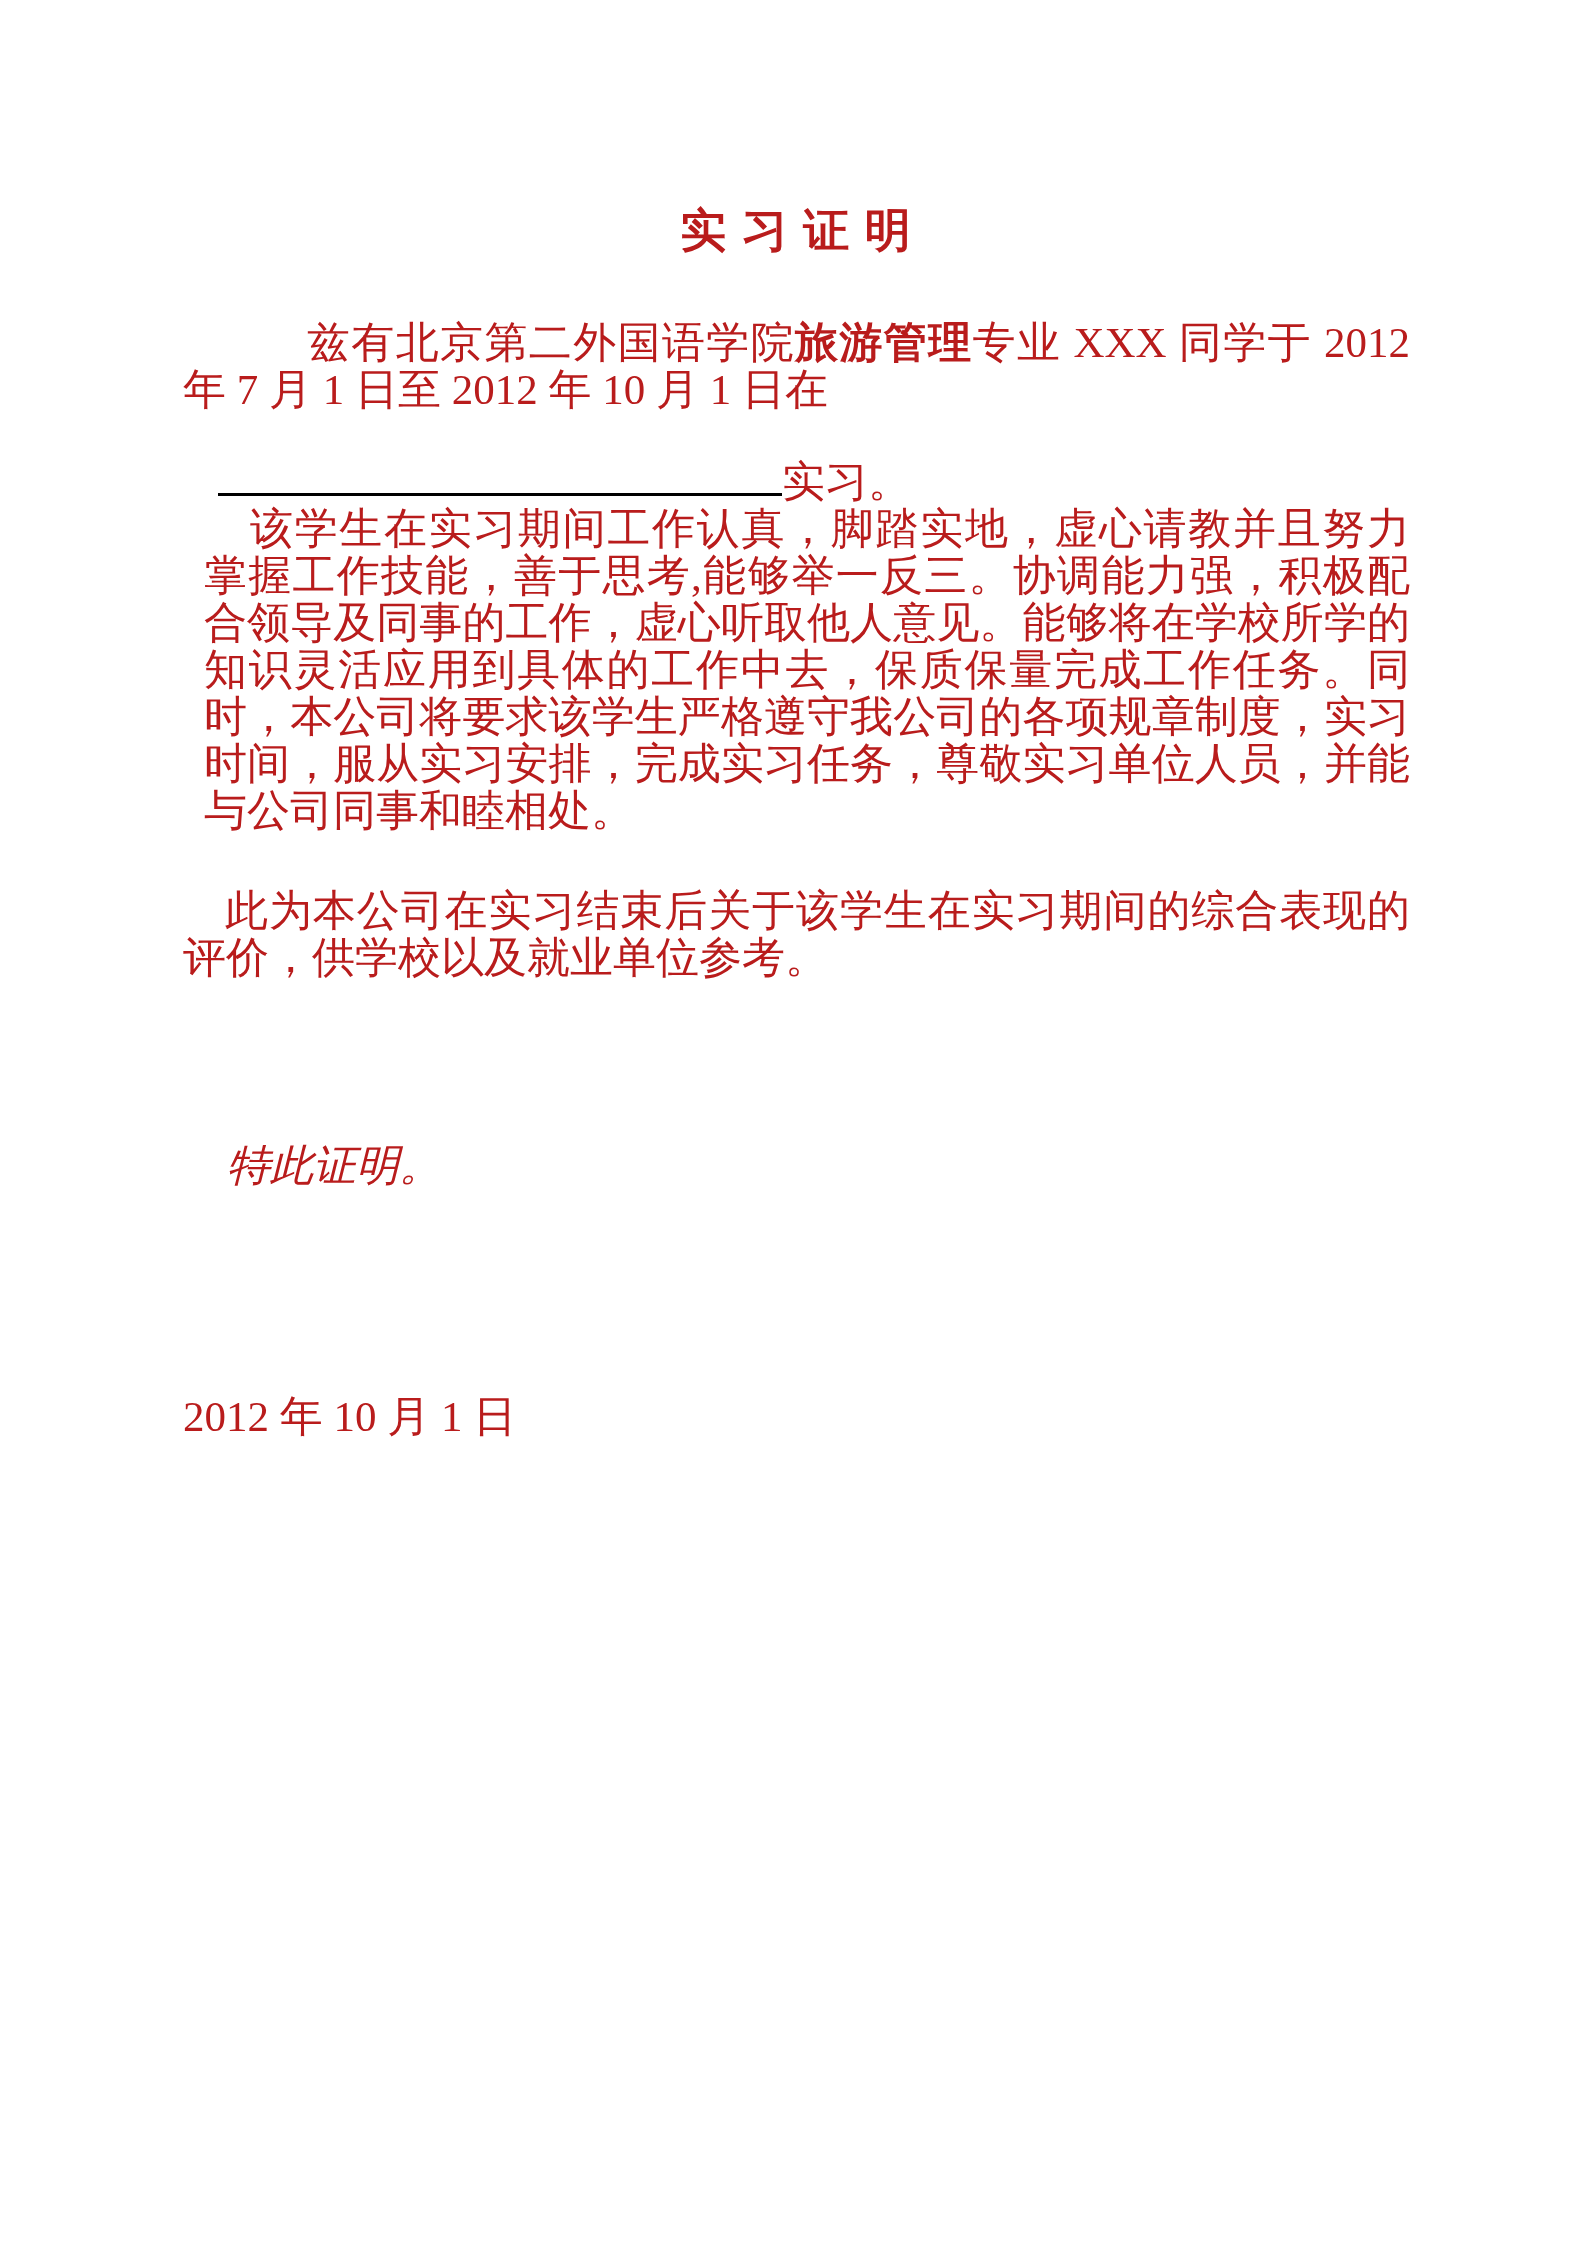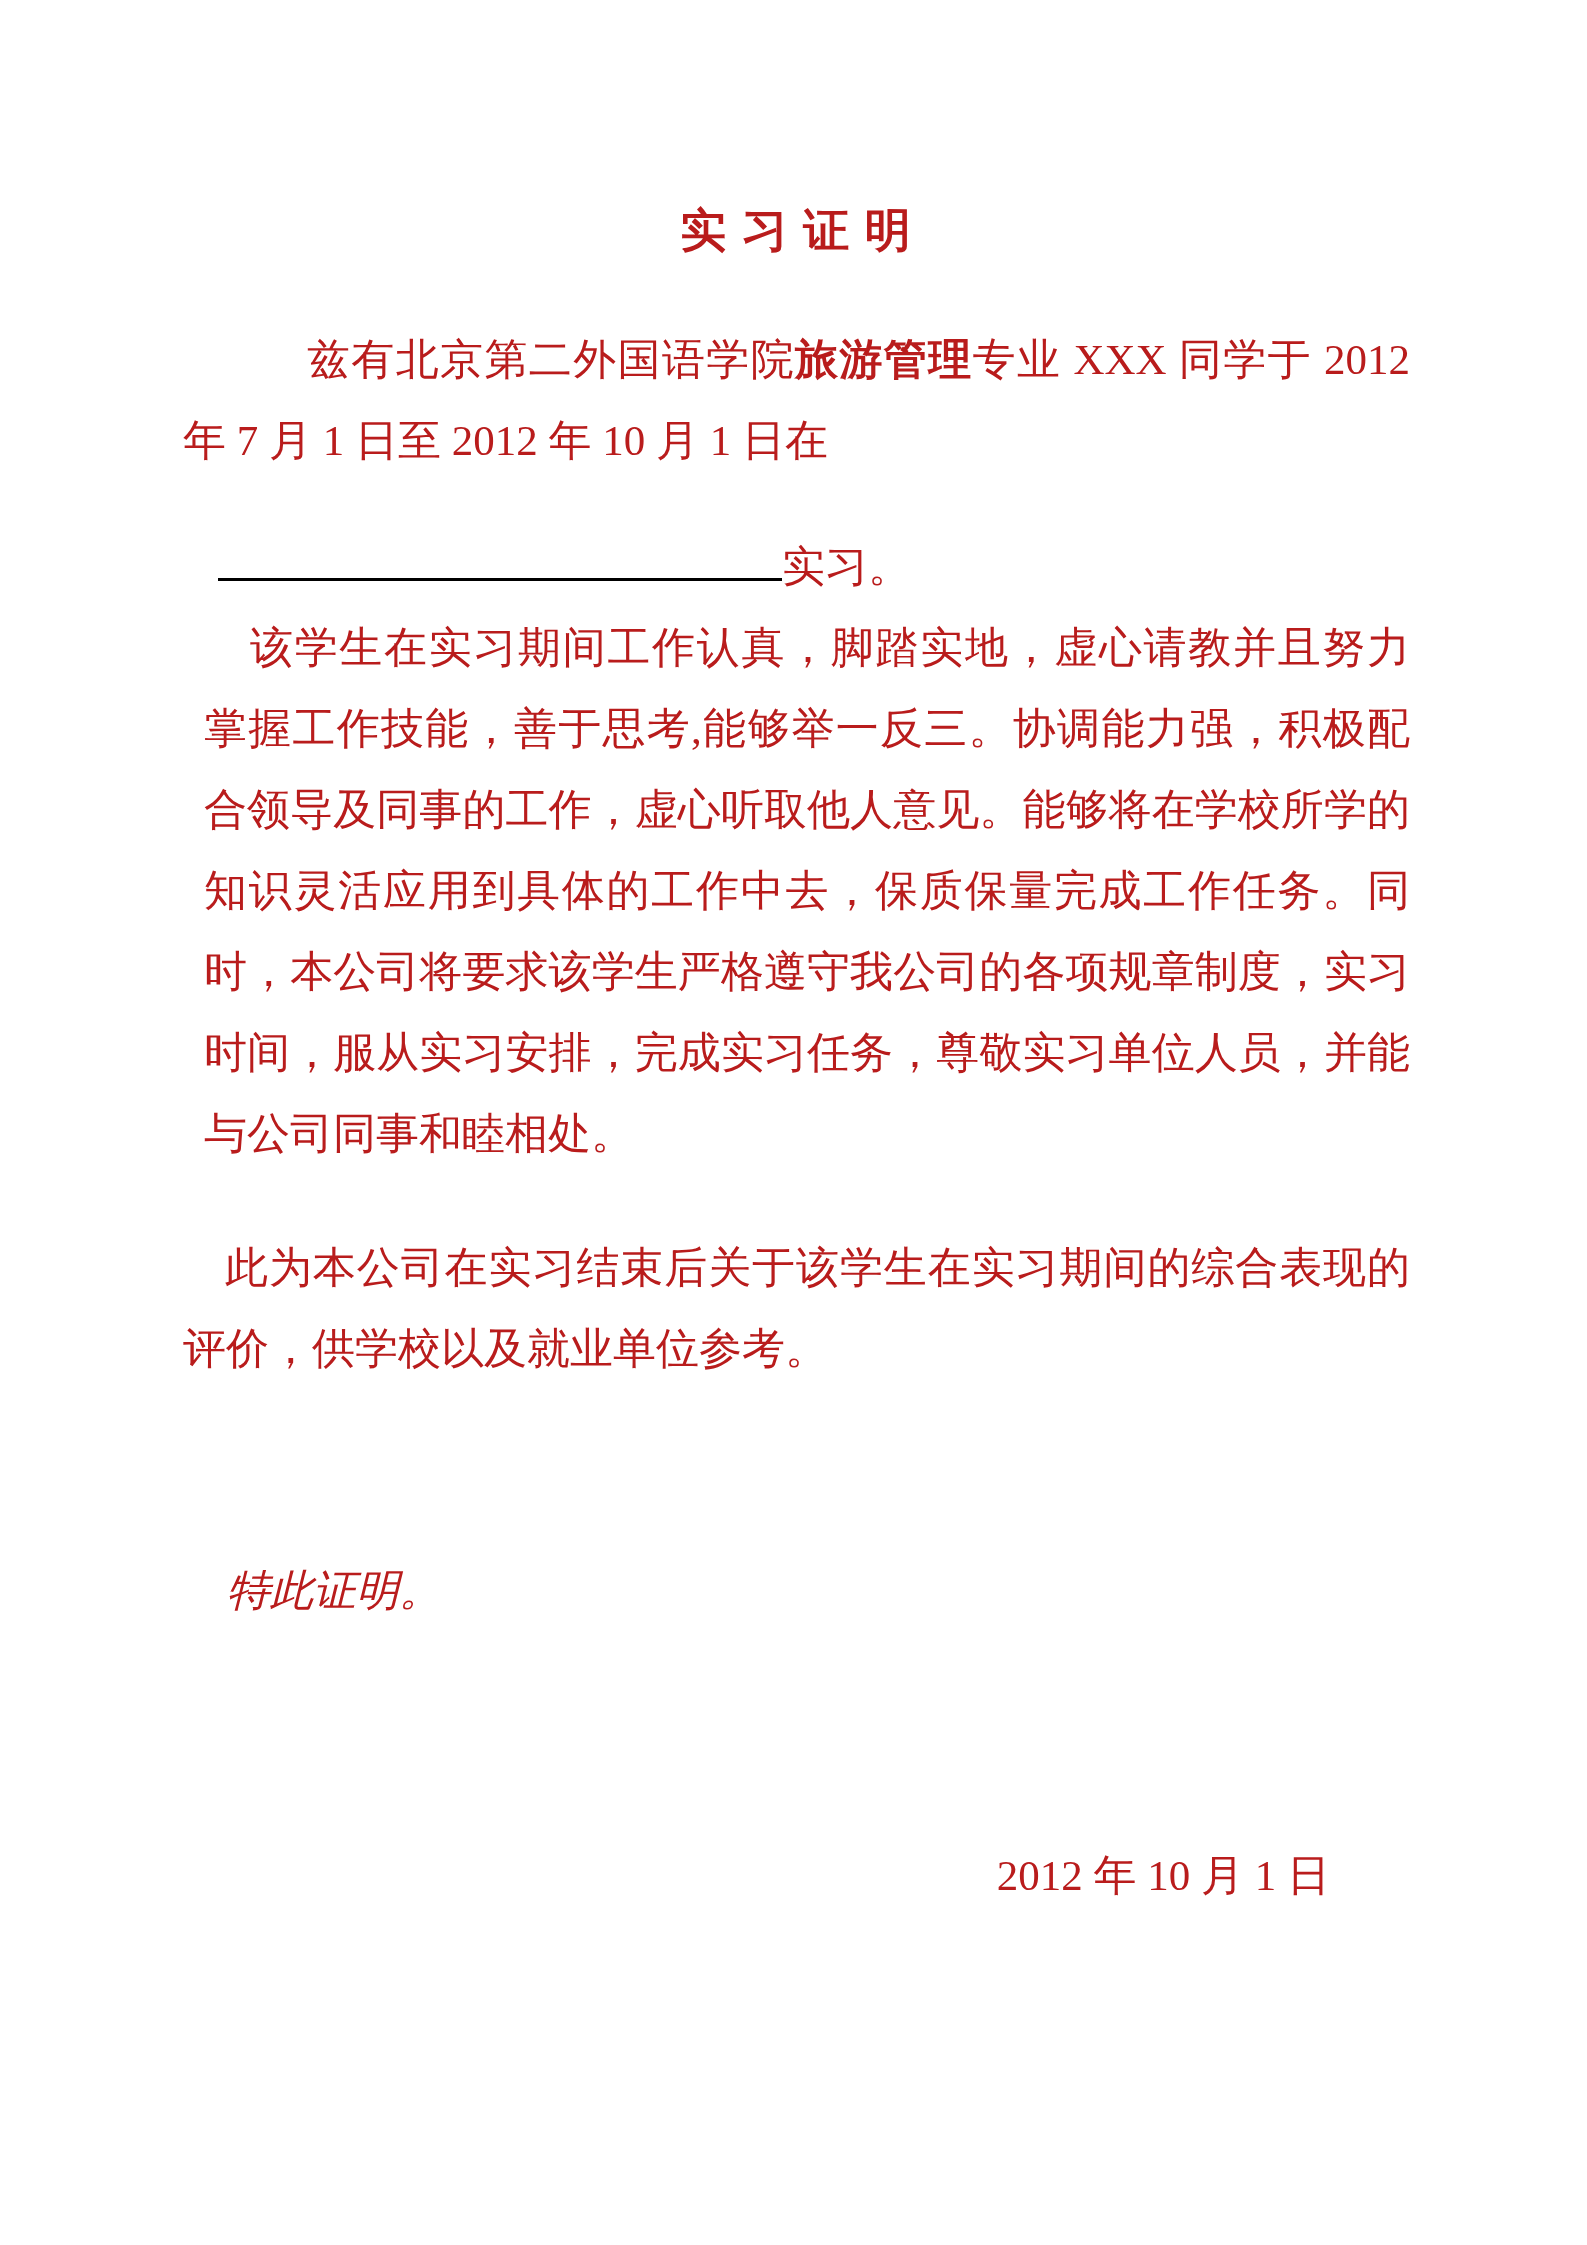--- a/index.html
+++ b/index.html
@@ -29,7 +29,7 @@
   .para {
     margin: 0;
     font-size: 43px;
-    line-height: 81px;
+    line-height: 47px;
     text-align: justify;
   }
   .intro {

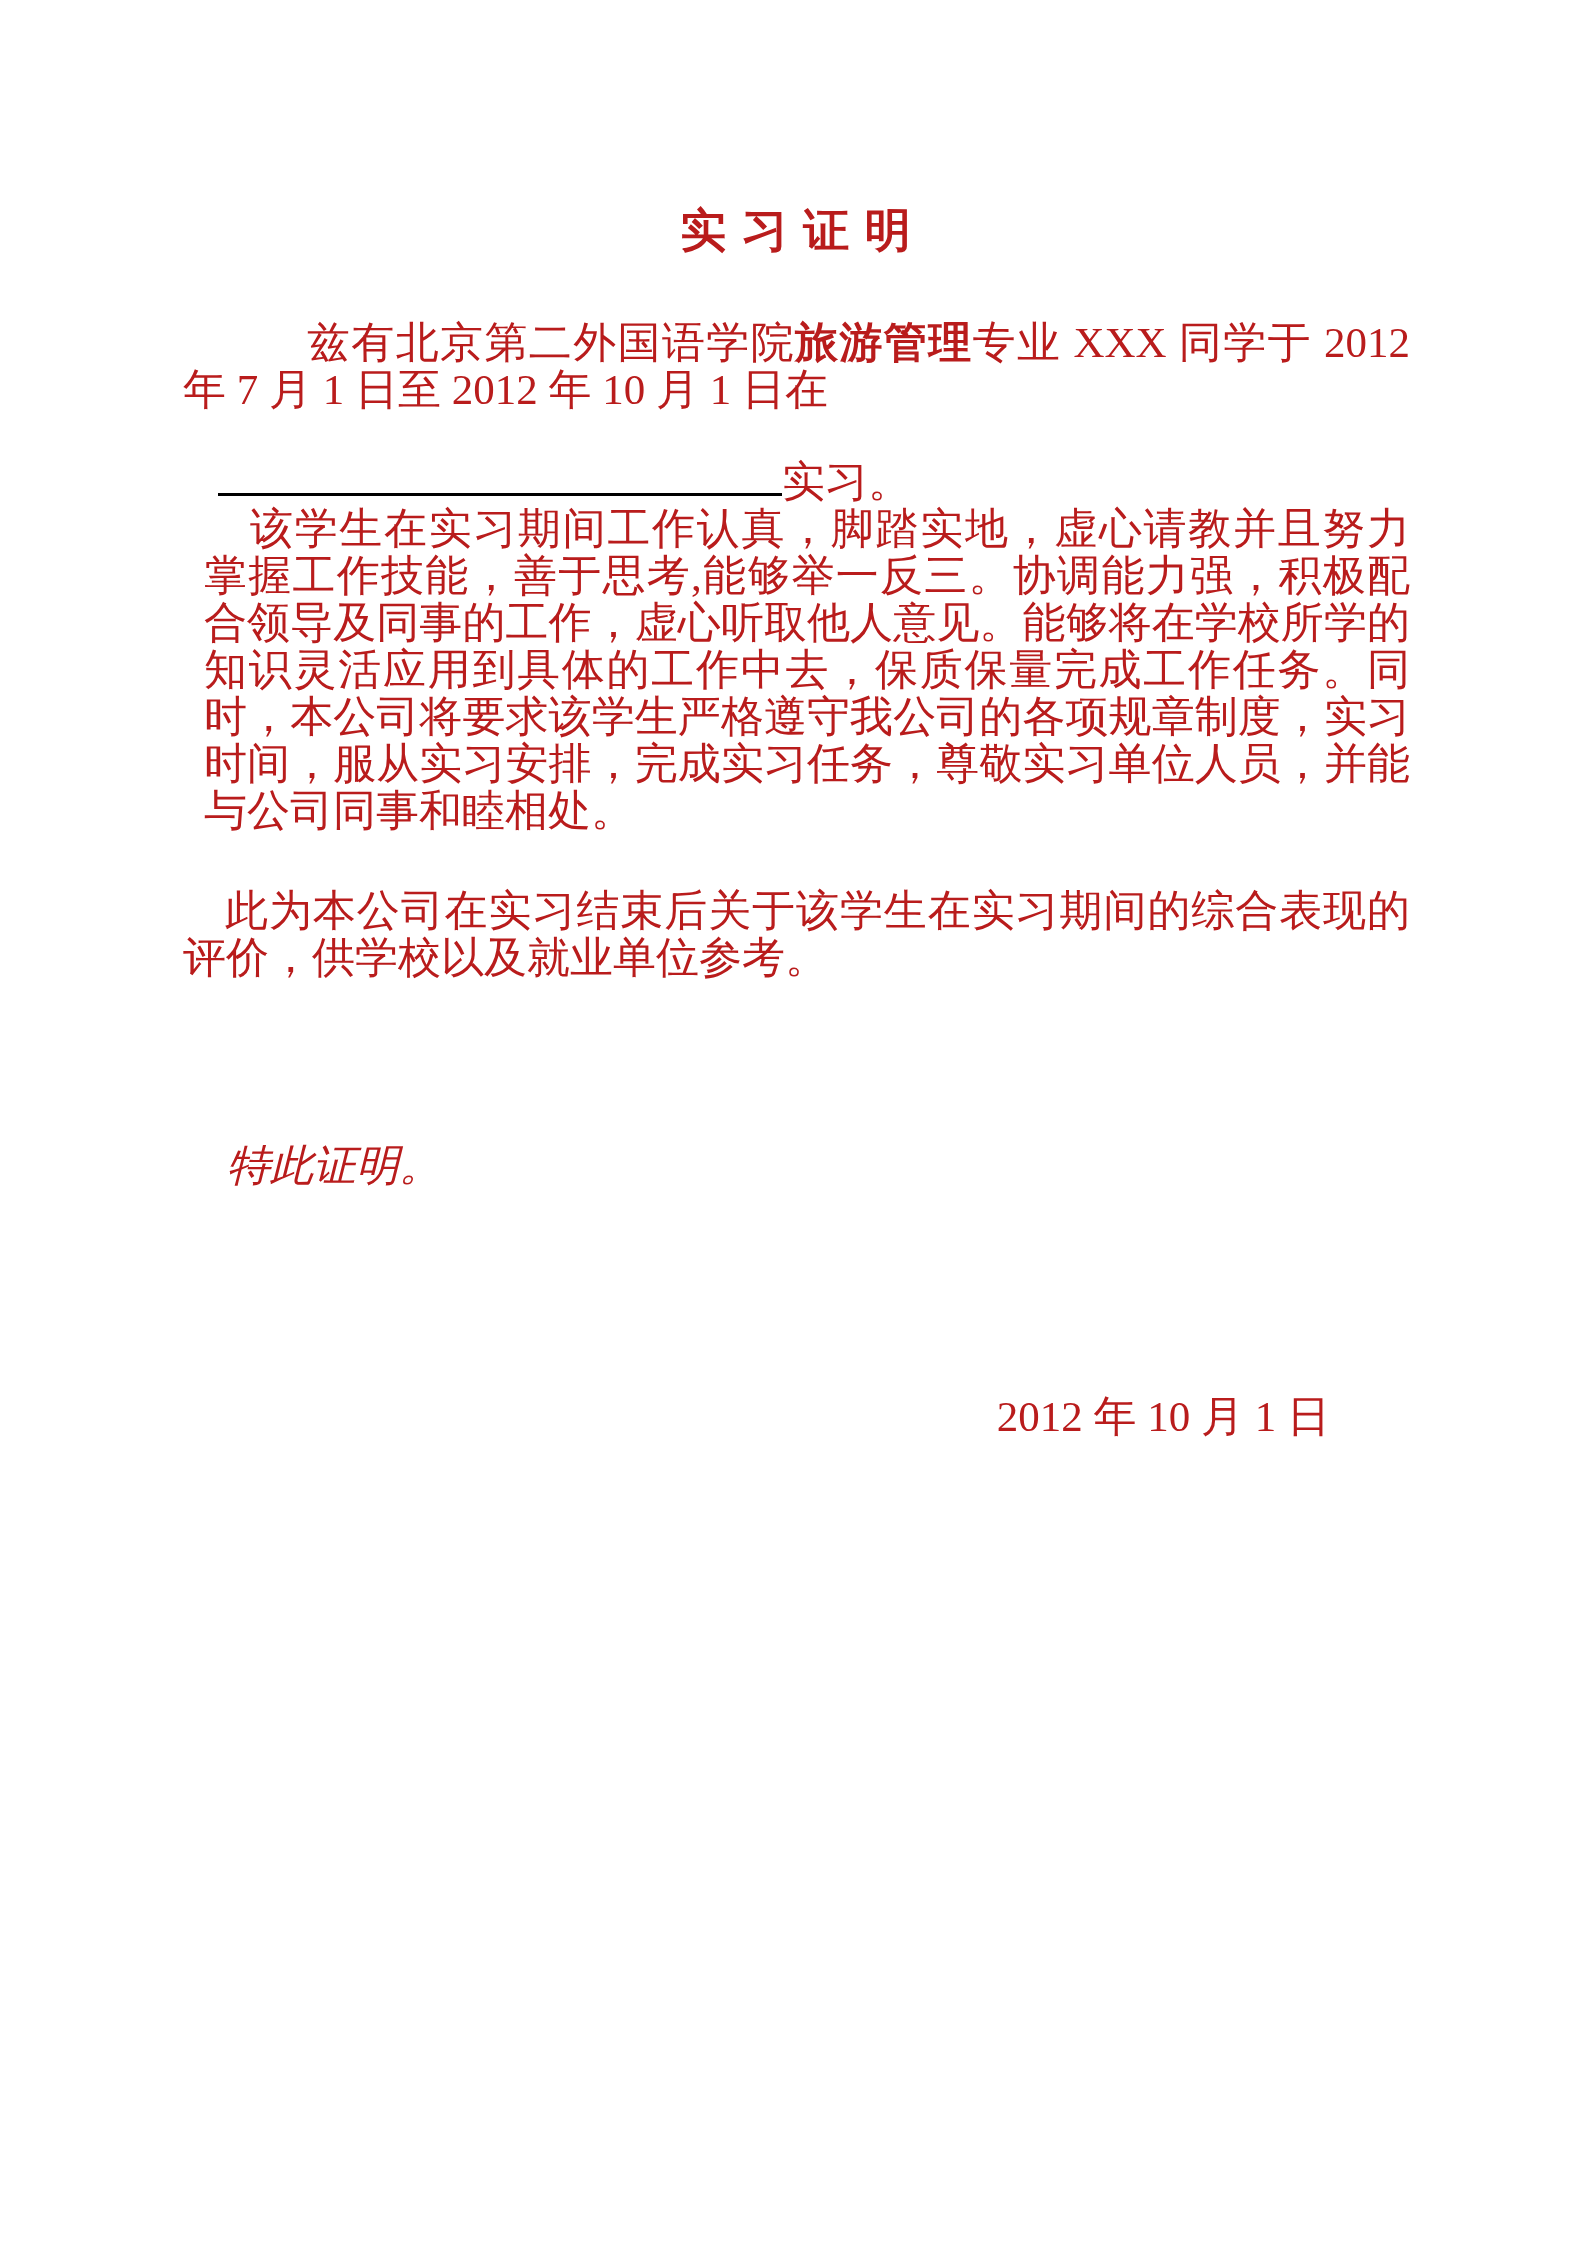--- a/index.html
+++ b/index.html
@@ -62,7 +62,7 @@
   }
   .date-line {
     margin-top: 204px;
-    text-align: right;
+    text-align: left;
     padding-right: 80px;
   }
   b { font-weight: bold; }

